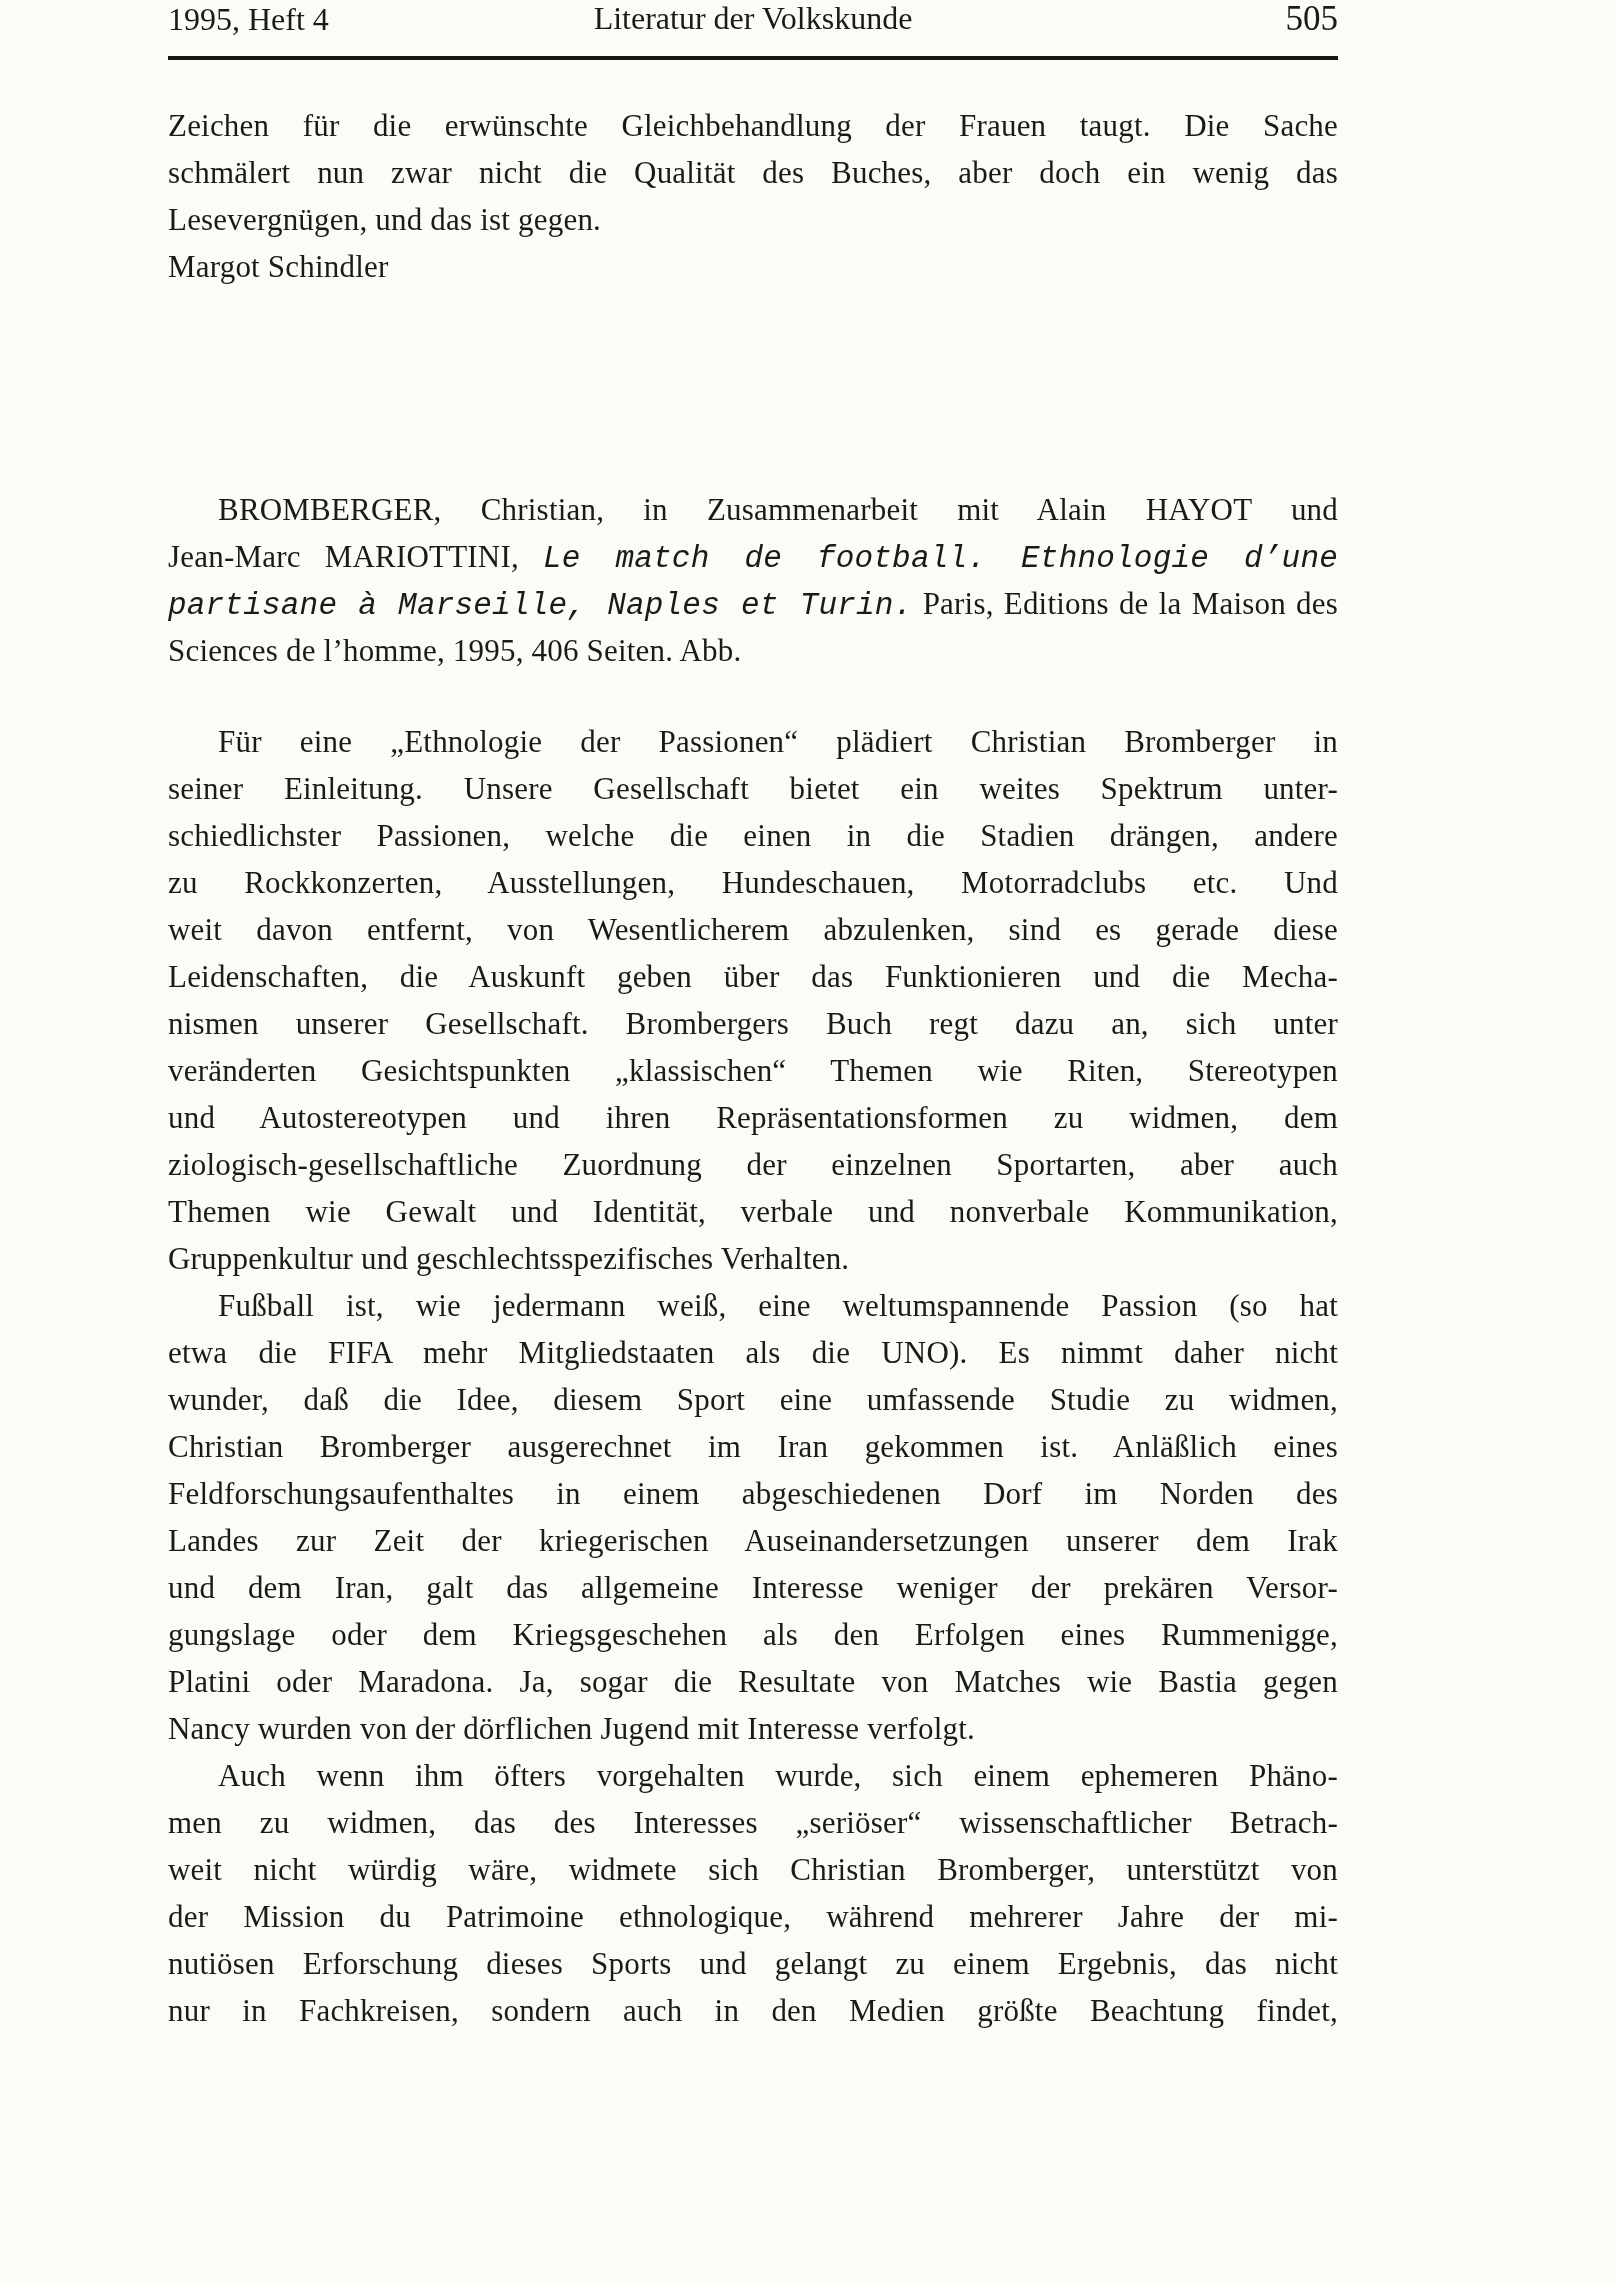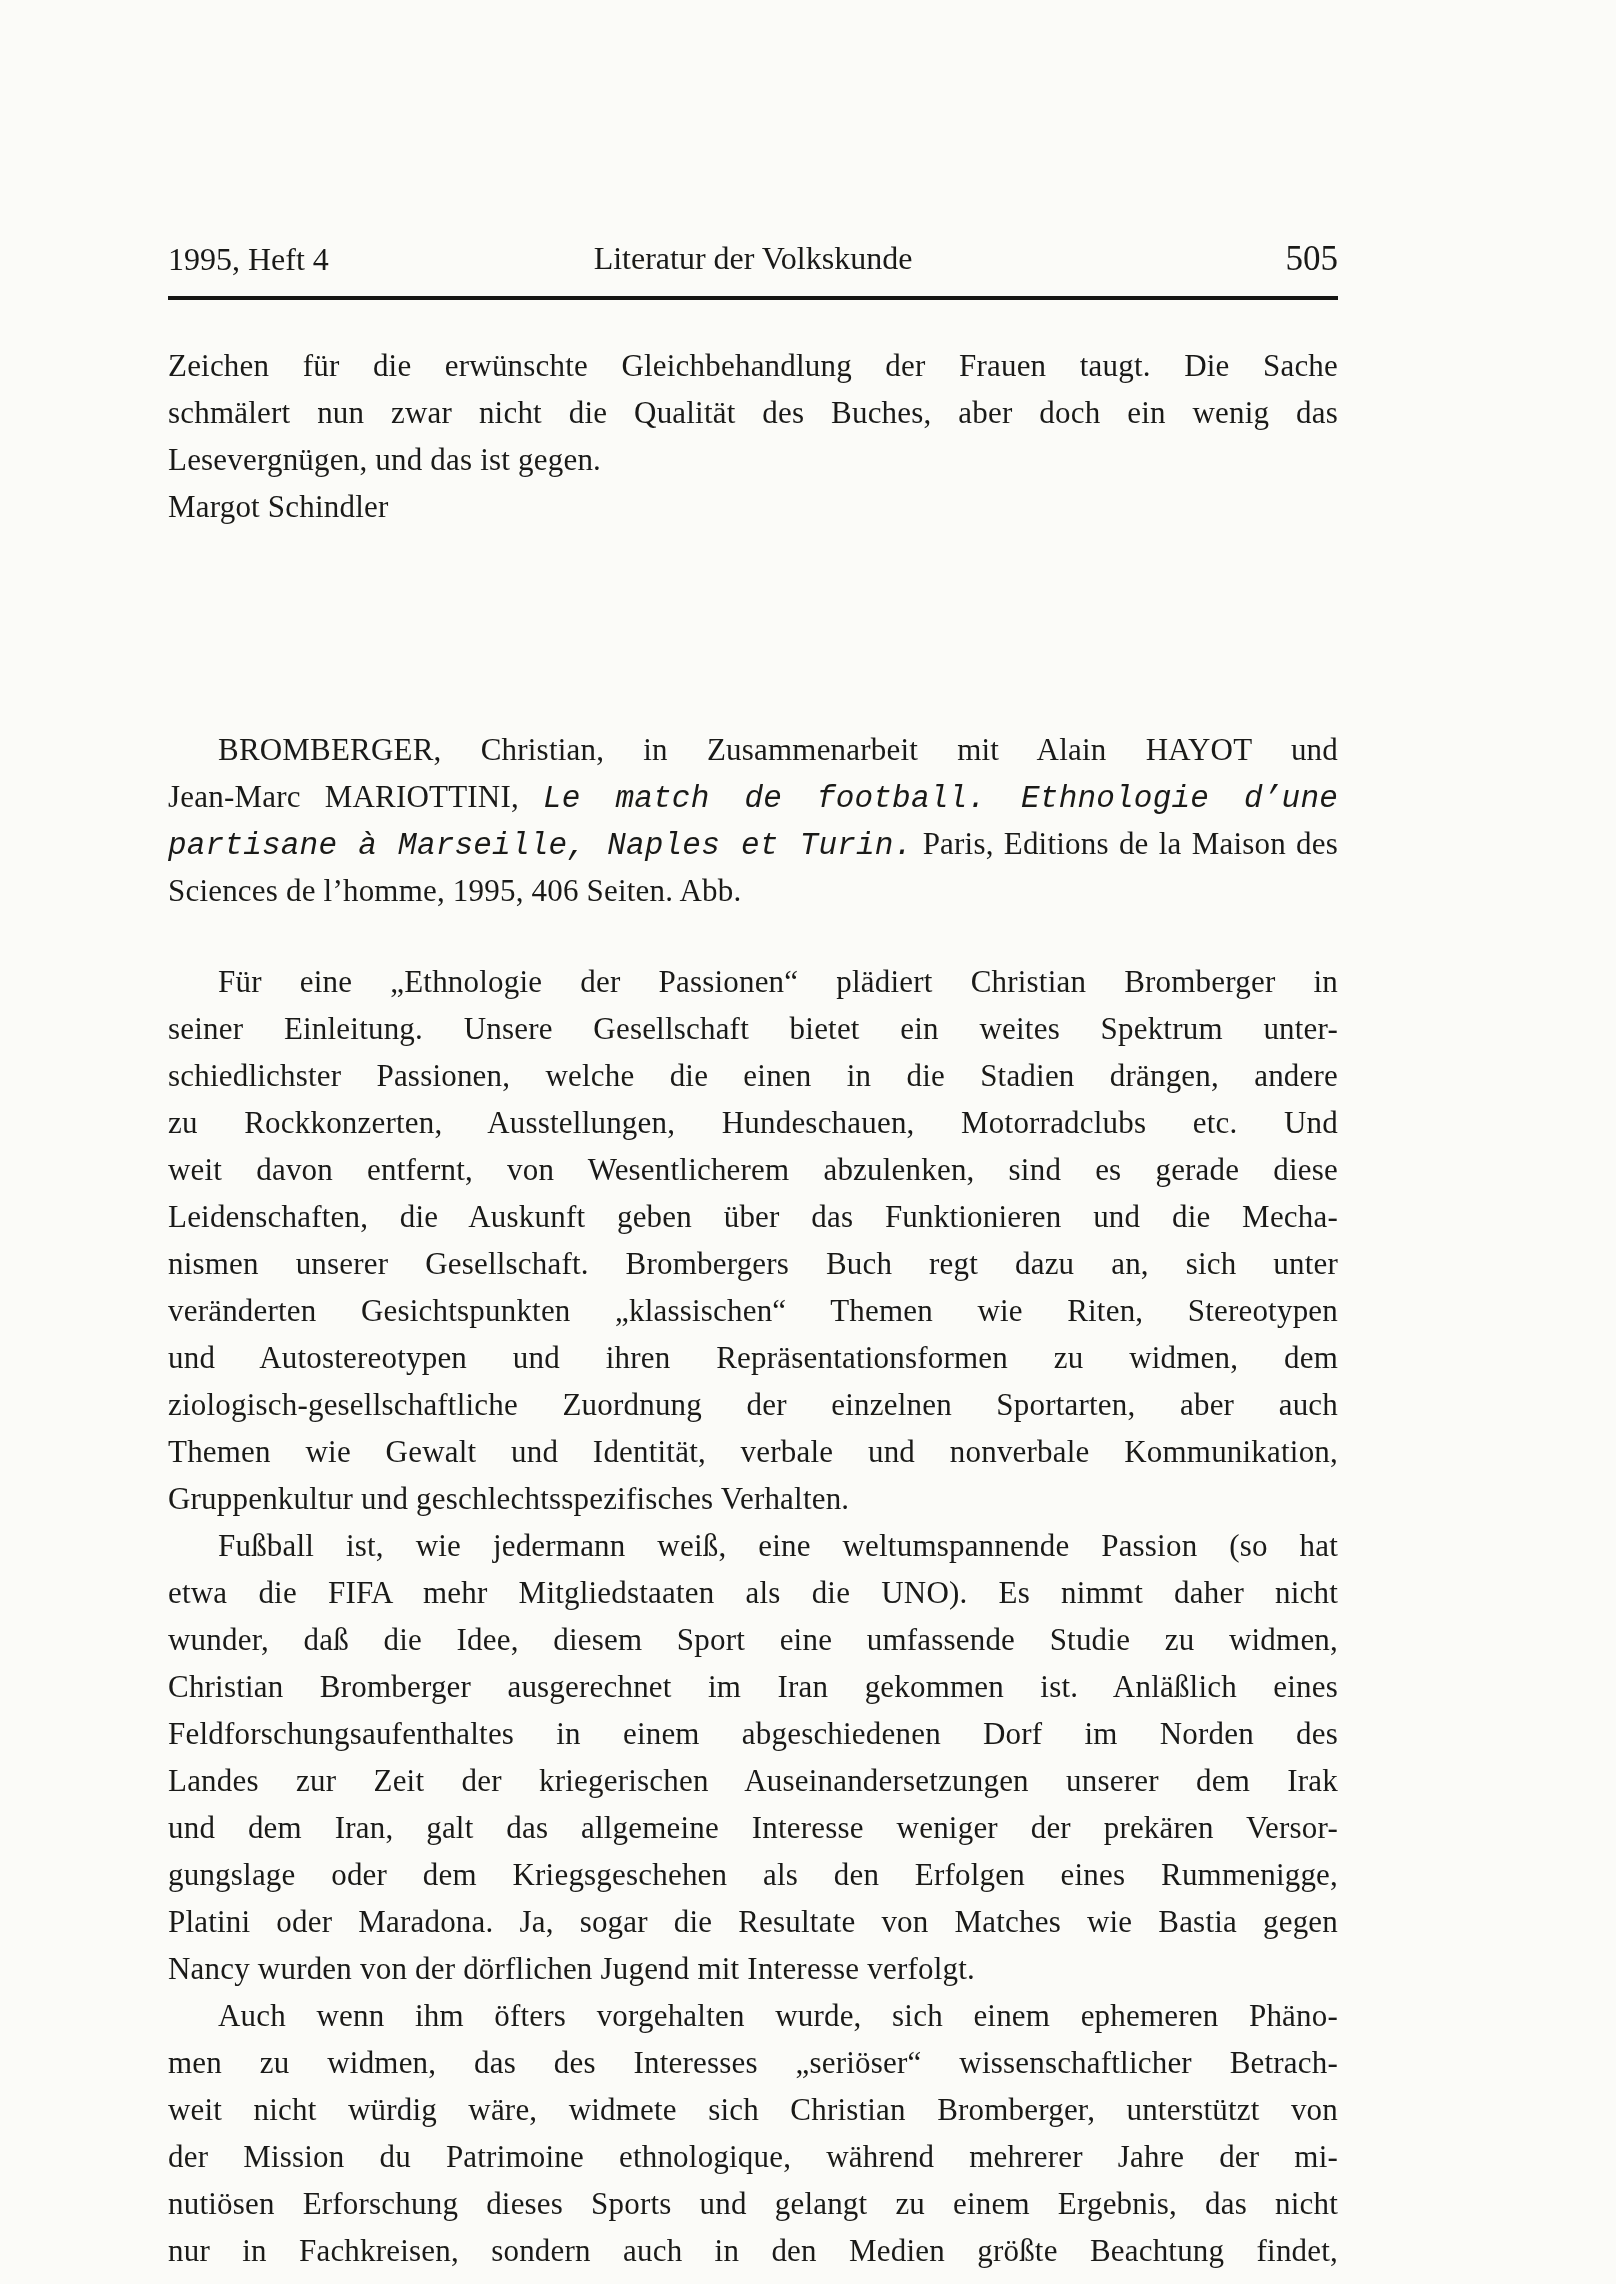--- a/index.html
+++ b/index.html
@@ -24,12 +24,10 @@
     position: relative;
     margin-left: 168px;
     width: 1170px;
-    padding-top: 196px;
     display: flex;
     align-items: baseline;
     font-size: 32px;
     line-height: 37px;
-    margin-top: 44px;
   }
   .header .hleft { flex: 0 0 auto; }
   .header .hcenter {

